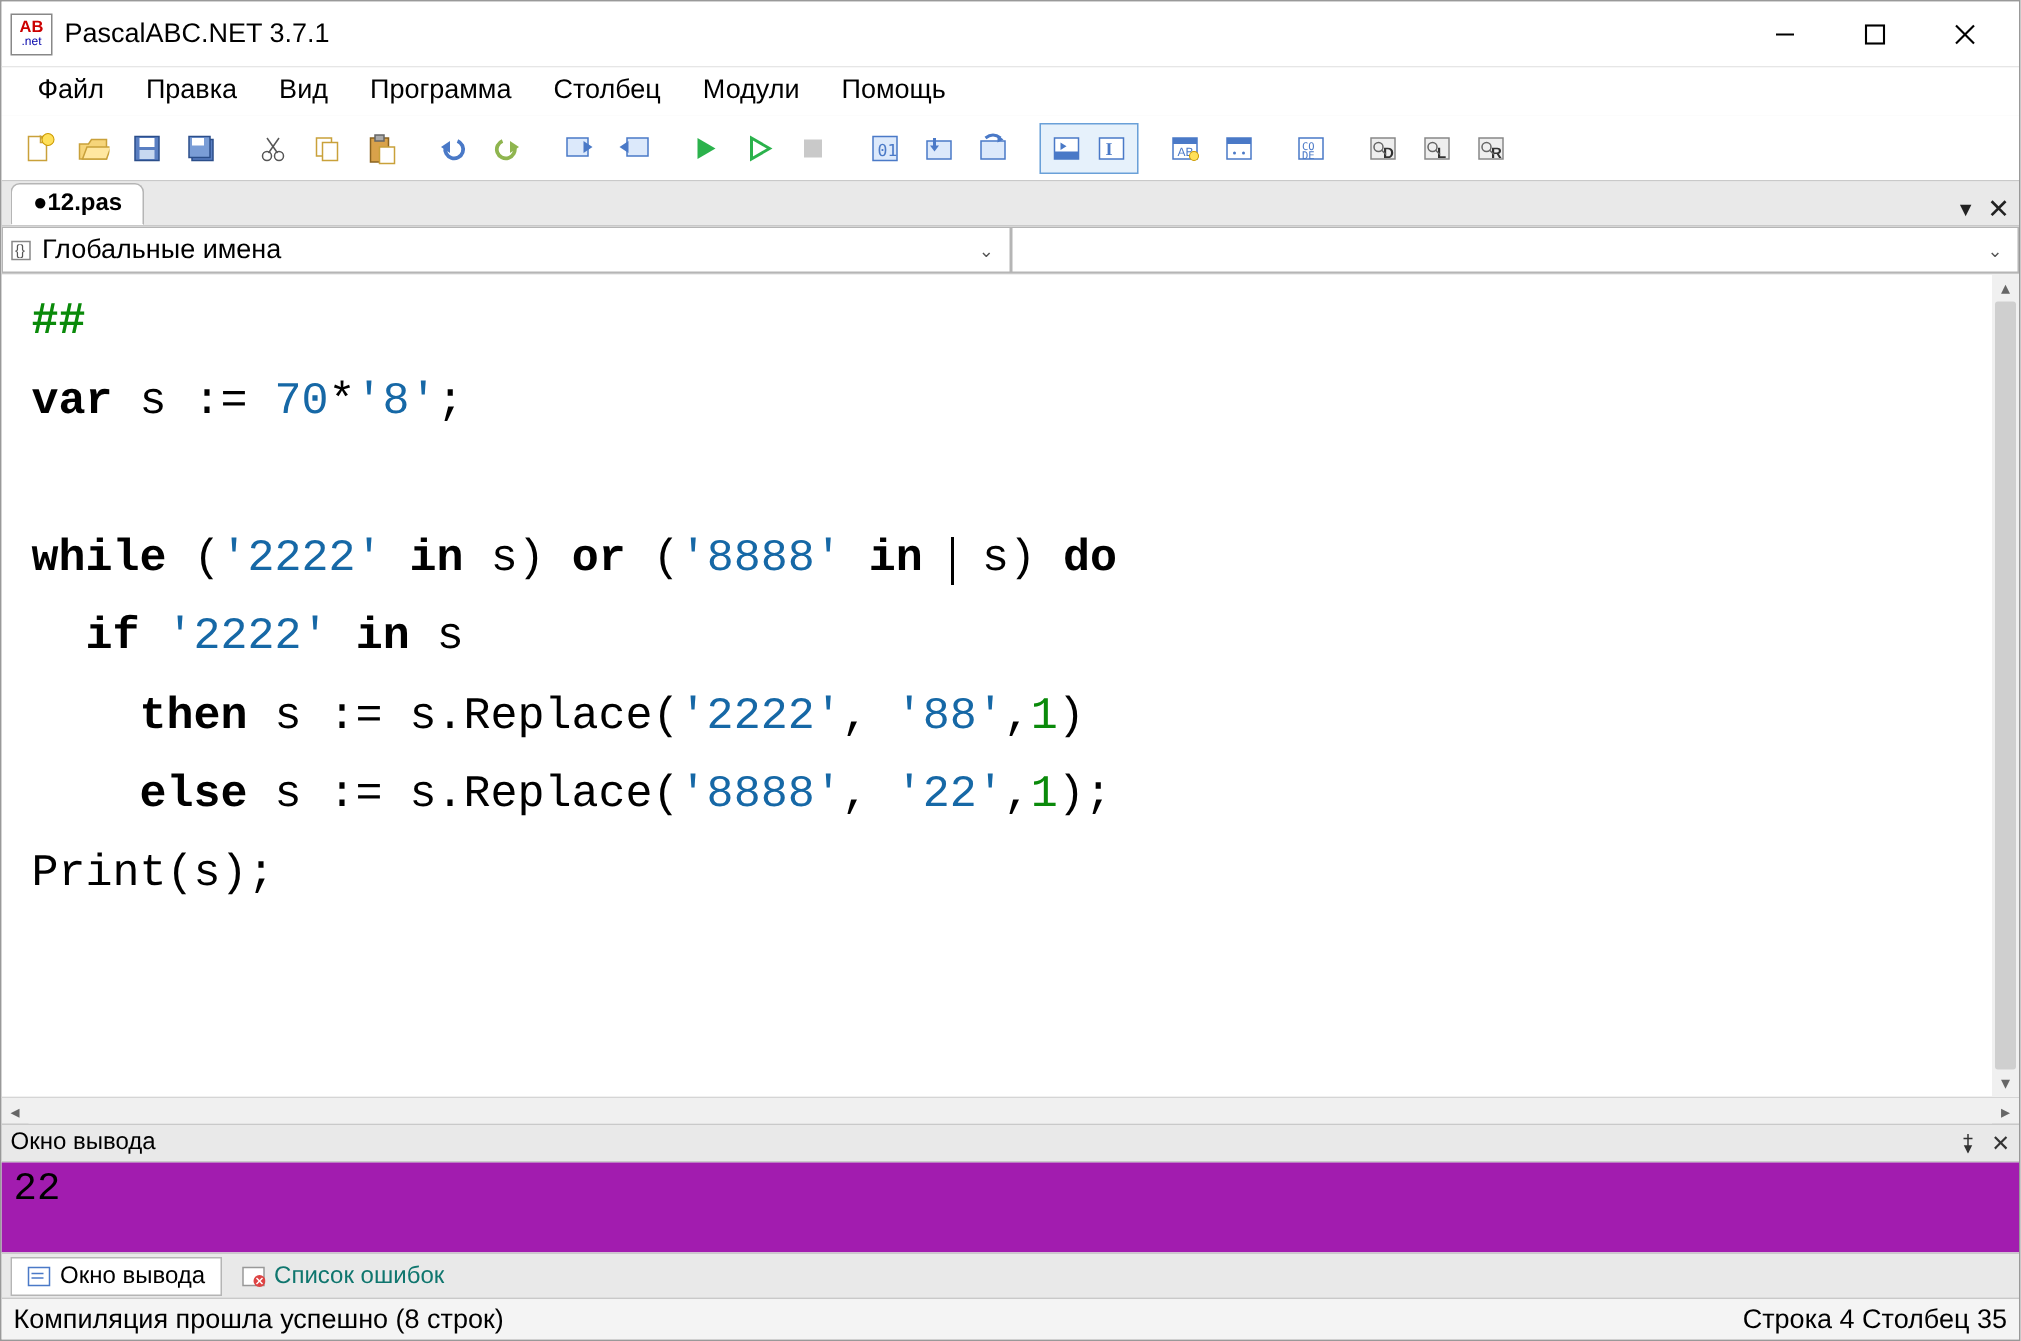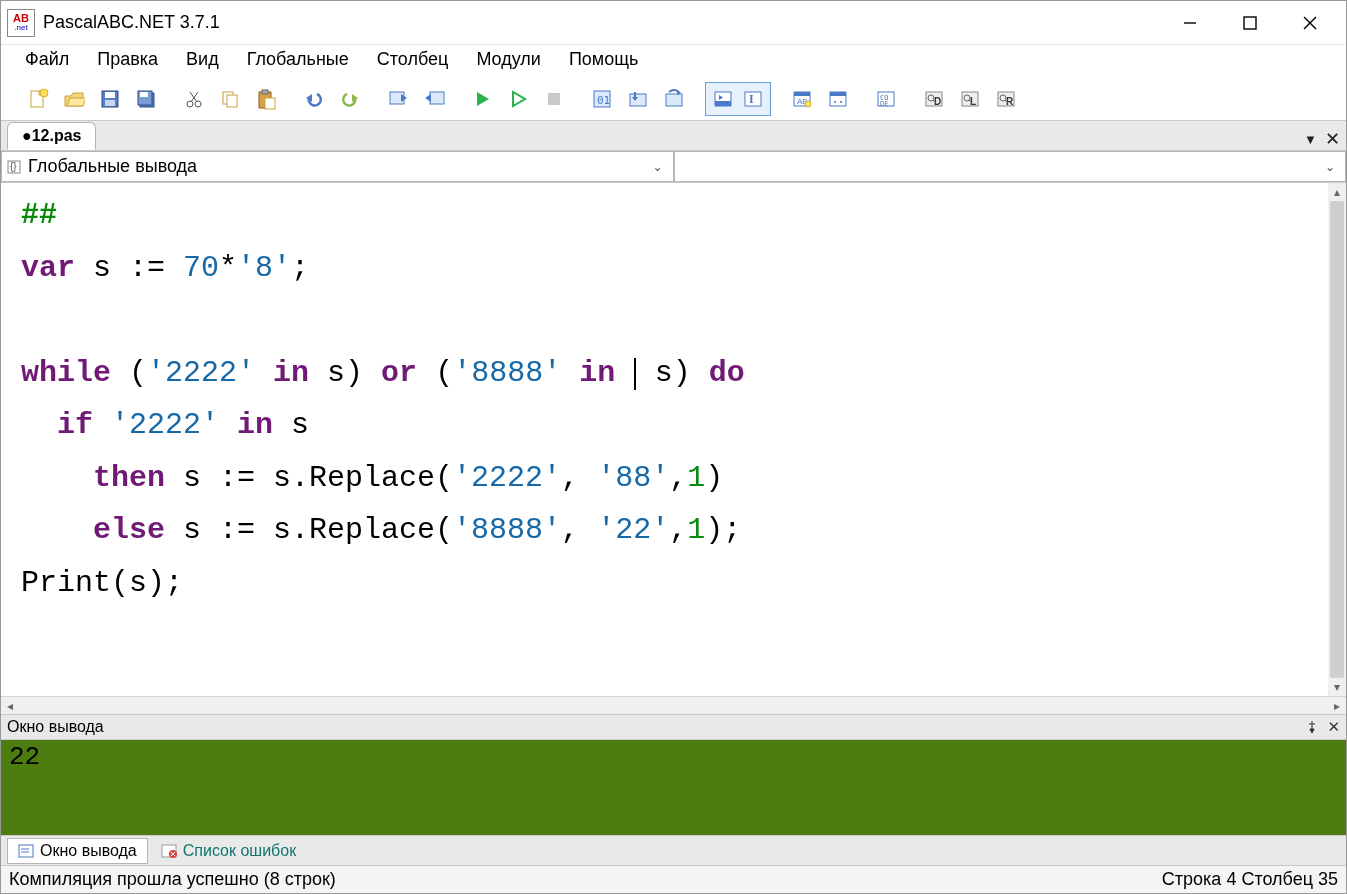--- a/index.html
+++ b/index.html
@@ -317,7 +317,7 @@
   <div class="menu-item">Файл</div>
   <div class="menu-item">Правка</div>
   <div class="menu-item">Вид</div>
-  <div class="menu-item">Глобальные</div>
+  <div class="menu-item">Программа</div>
   <div class="menu-item">Столбец</div>
   <div class="menu-item">Модули</div>
   <div class="menu-item">Помощь</div>

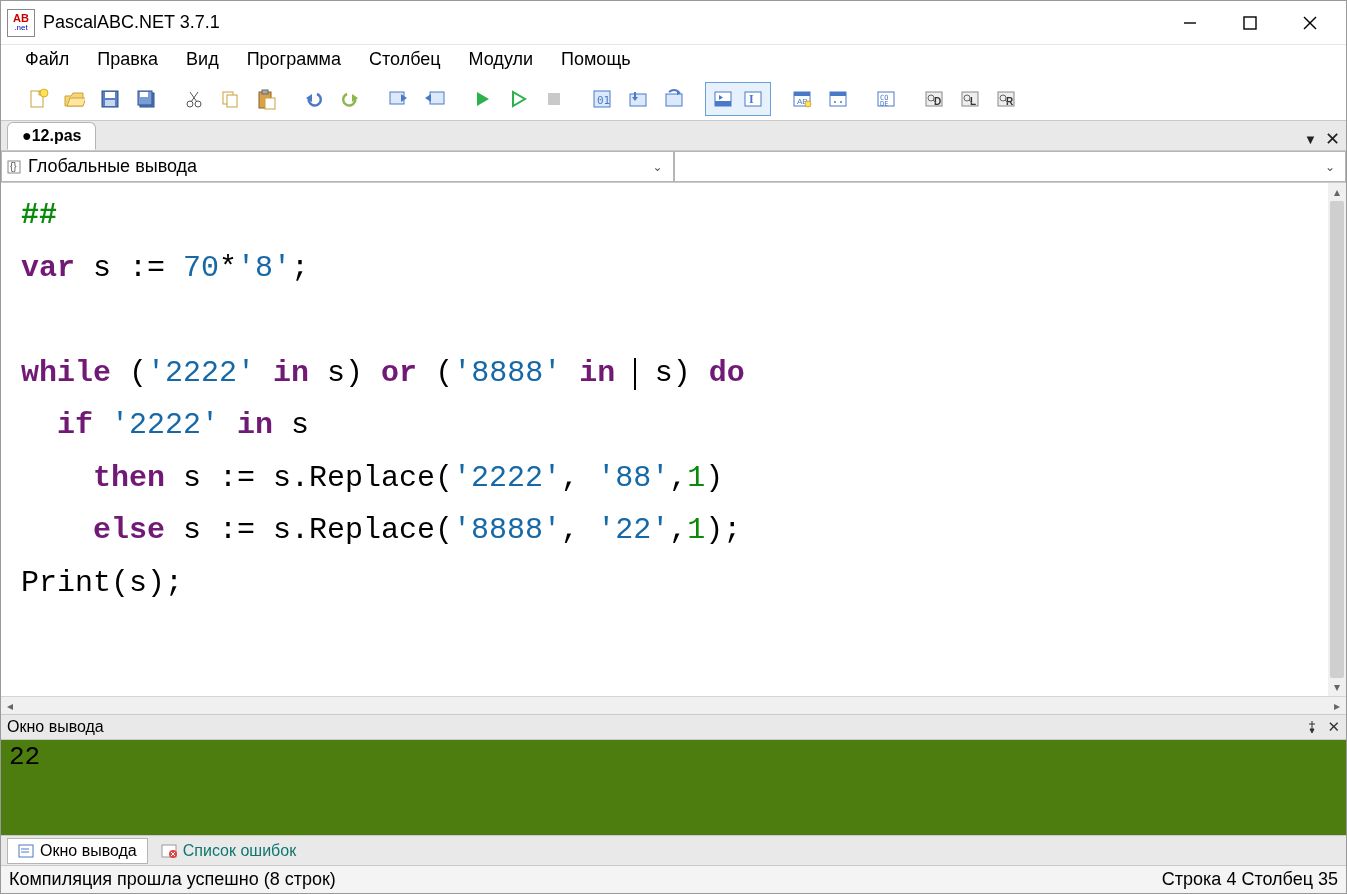--- a/index.html
+++ b/index.html
@@ -74,7 +74,7 @@
     border-bottom: 1px solid #c9c9c9;
     display: flex;
     align-items: center;
-    padding: 0 20px;
+    padding: 0 8px;
     gap: 2px;
   }
   .tb-btn {

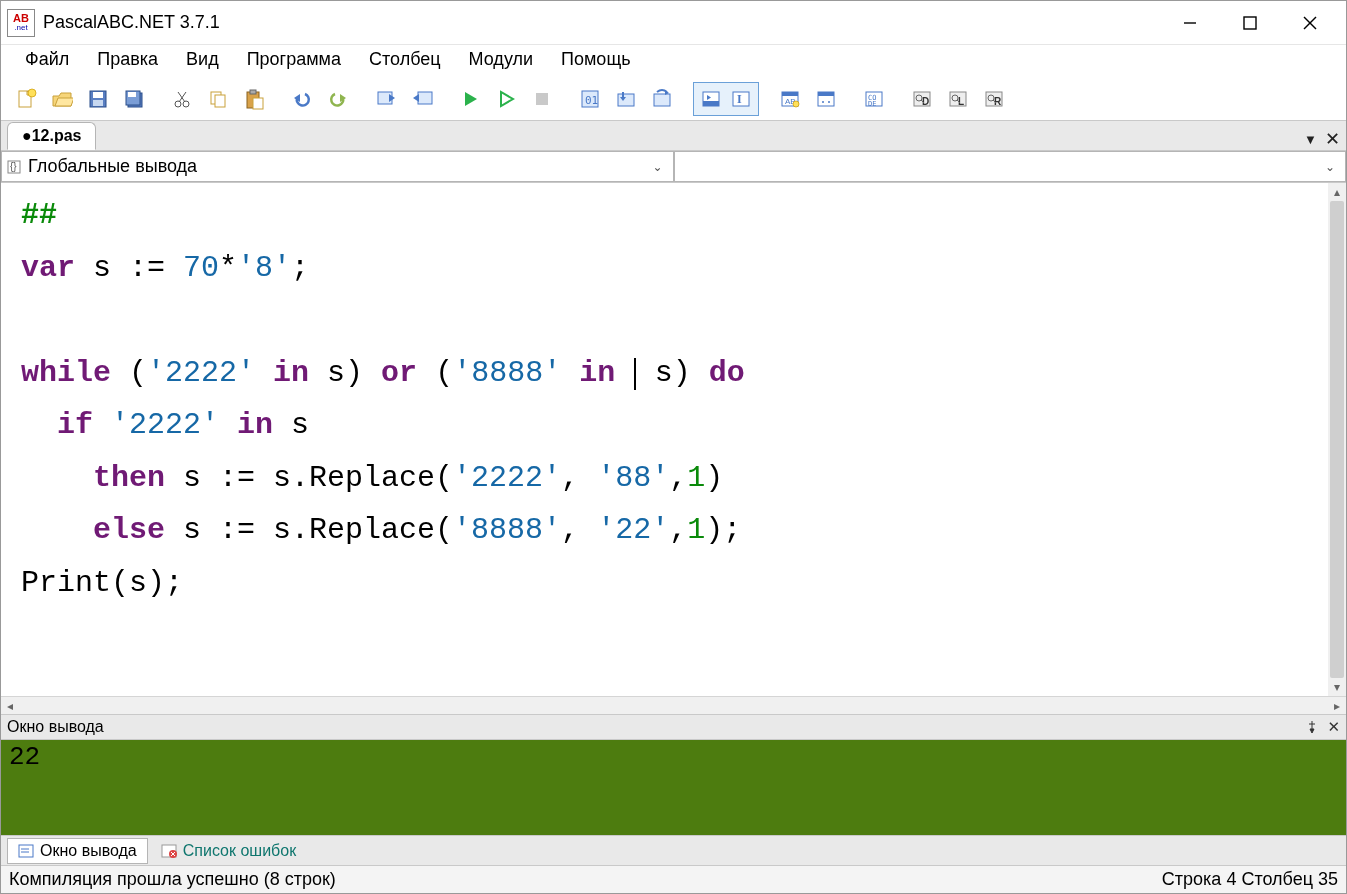--- a/index.html
+++ b/index.html
@@ -522,7 +522,7 @@
           <text x="4" y="12" font-size="10" fill="#555">{}</text>
         </svg>
     </span>
-    <span style="font-size:18px;">Глобальные вывода</span>
+    <span style="font-size:18px;">Глобальные имена</span>
     <span class="dd-arrow">⌄</span>
   </div>
   <div class="dd-right">

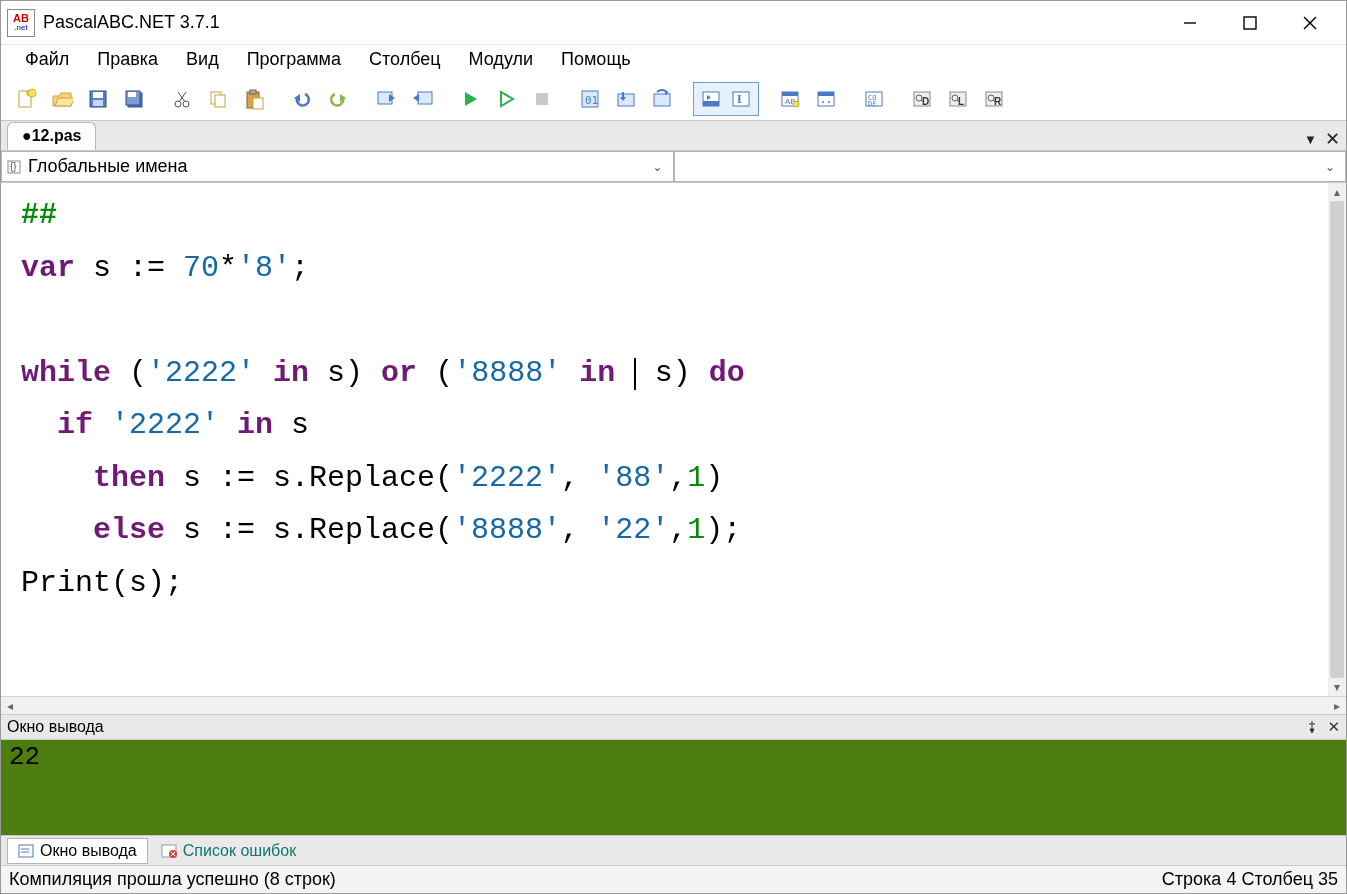--- a/index.html
+++ b/index.html
@@ -170,7 +170,7 @@
     white-space: pre;
     position: relative;
   }
-  .editor .kw { color: #701a75; font-weight: bold; }
+  .editor .kw { color: #000000; font-weight: bold; }
   .editor .comment { color: #0a8a0a; font-weight: bold; }
   .editor .num { color: #1668a6; text-align: right; }
   .editor .str { color: #1668a6; }

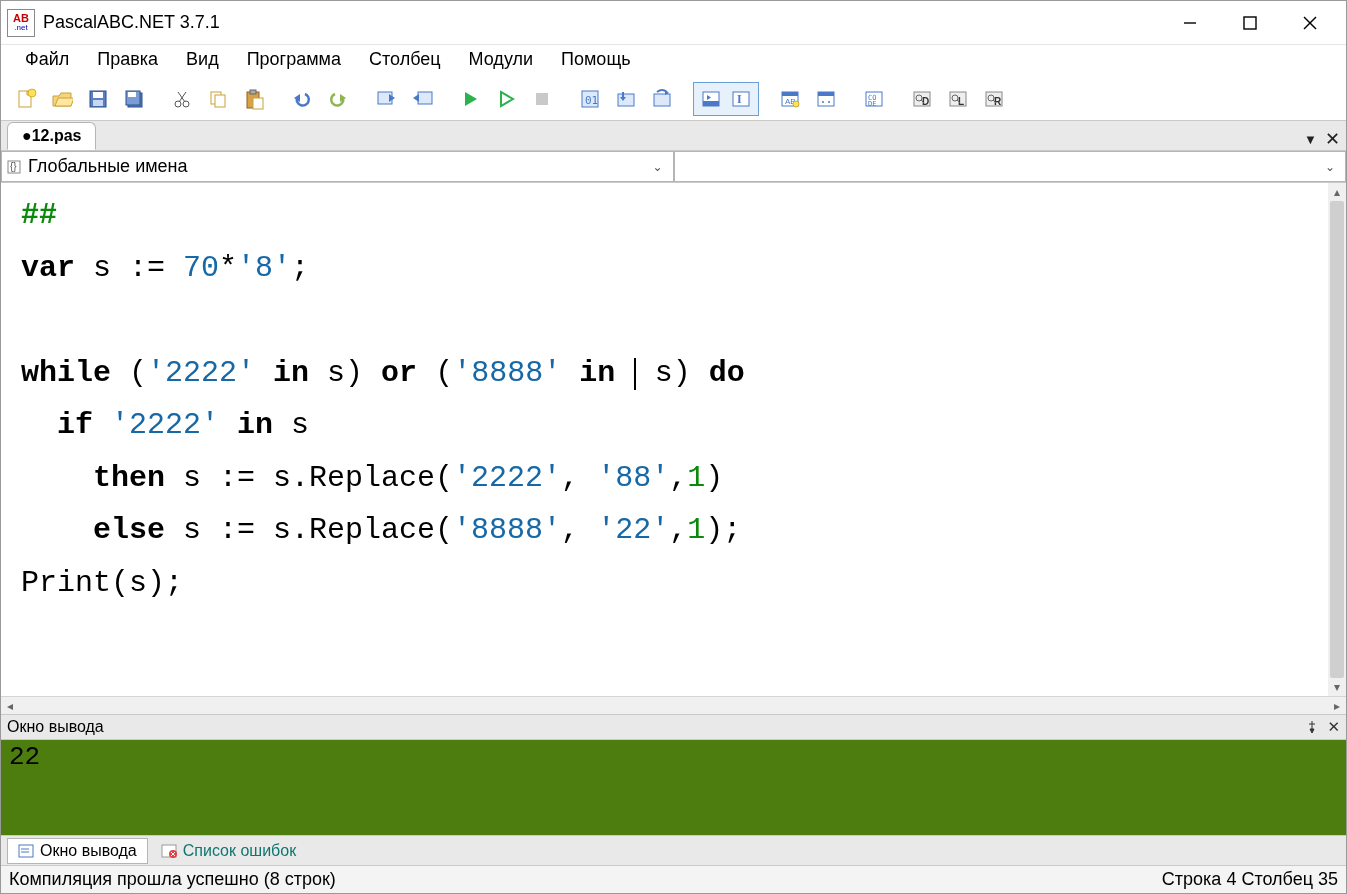--- a/index.html
+++ b/index.html
@@ -234,8 +234,8 @@
     color: #333;
   }
   .output-body {
-    height: 95px;
-    background: #4d7c0f;
+    height: 60px;
+    background: #a21caf;
     font-family: "Consolas","Courier New",monospace;
     font-size: 26px;
     padding: 2px 8px;

